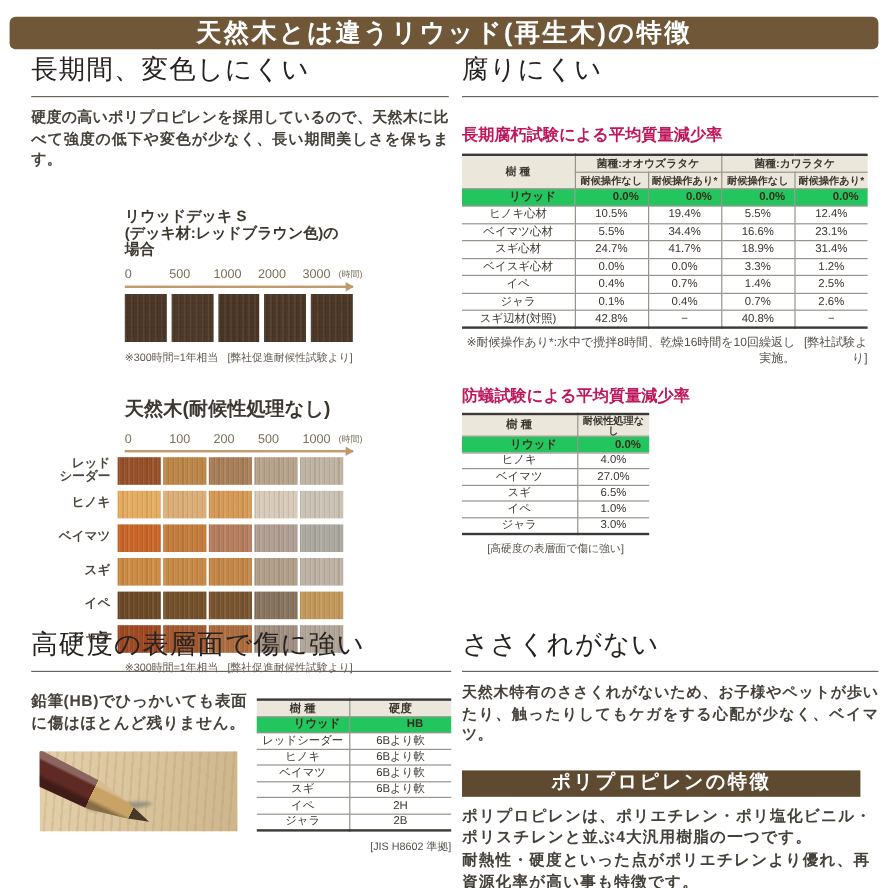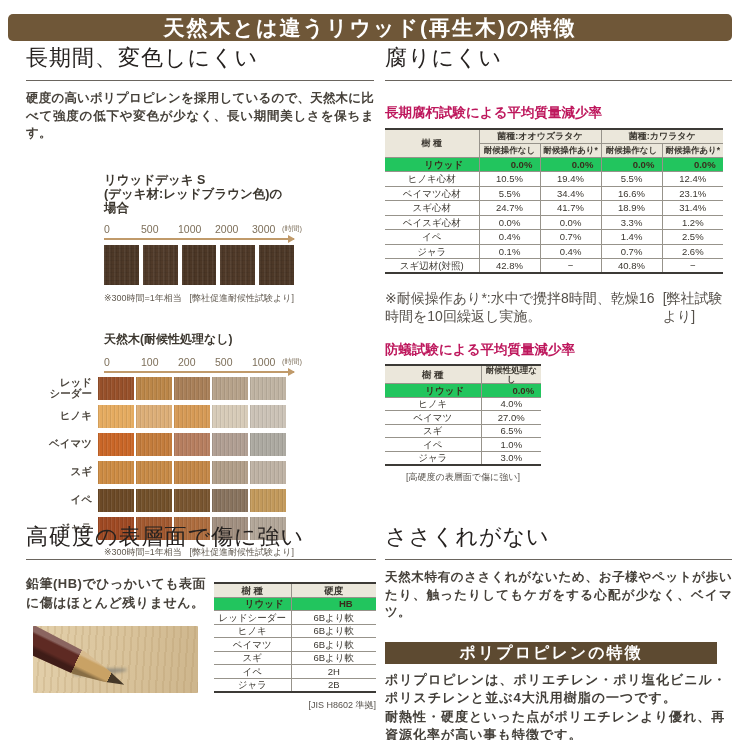--- a/index.html
+++ b/index.html
@@ -89,7 +89,7 @@
   .decay-table { width:338px; margin-top:7px; }
   .decay-table th { height:14px; font-size:9px; }
   .decay-table td { height:14.5px; }
-  .decay-note { display:flex; justify-content:space-between; width:338px; margin-top:16px; font-size:14px; color:#55504a; }
+  .decay-note { display:flex; justify-content:space-between; width:338px; margin-top:4px; font-size:10px; color:#55504a;text-align:right; }
   .tbl-title { font-size:13.5px; font-weight:bold; color:#be185d; line-height:16px; }
 
   

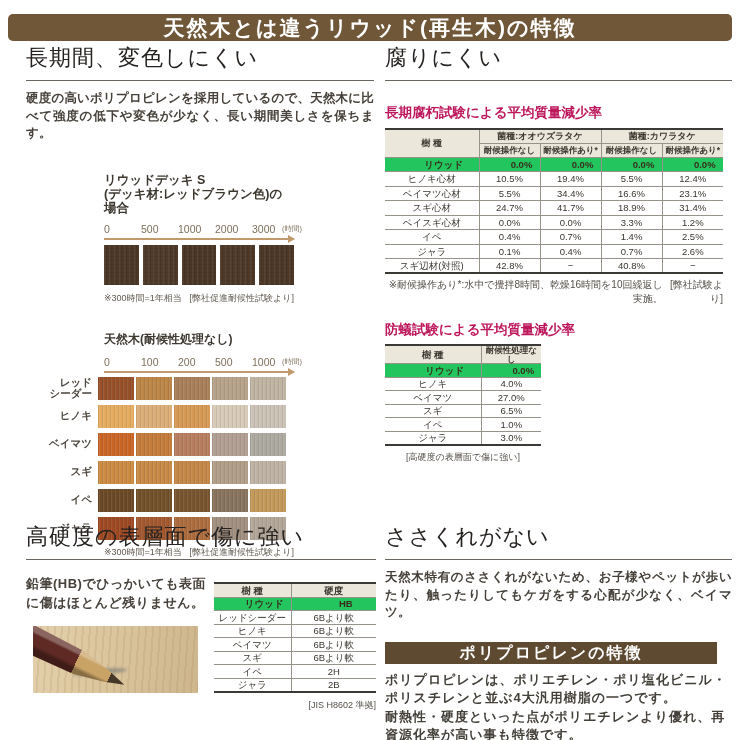--- a/index.html
+++ b/index.html
@@ -58,7 +58,7 @@
   }
   .chart-note { display:flex; justify-content:space-between; margin-top:7px; font-size:9px; color:#60594f; }
 
-  .natural-label { margin-left:78px; font-size:12px; font-weight:bold; color:#3c372f; margin-top:26px; }
+  .natural-label { margin-left:78px; font-size:16px; font-weight:bold; color:#3c372f; margin-top:26px; }
   .ngrid { margin-top:4px; }
   .nrow { display:flex; align-items:center; margin-bottom:5px; }
   .nlabel {

